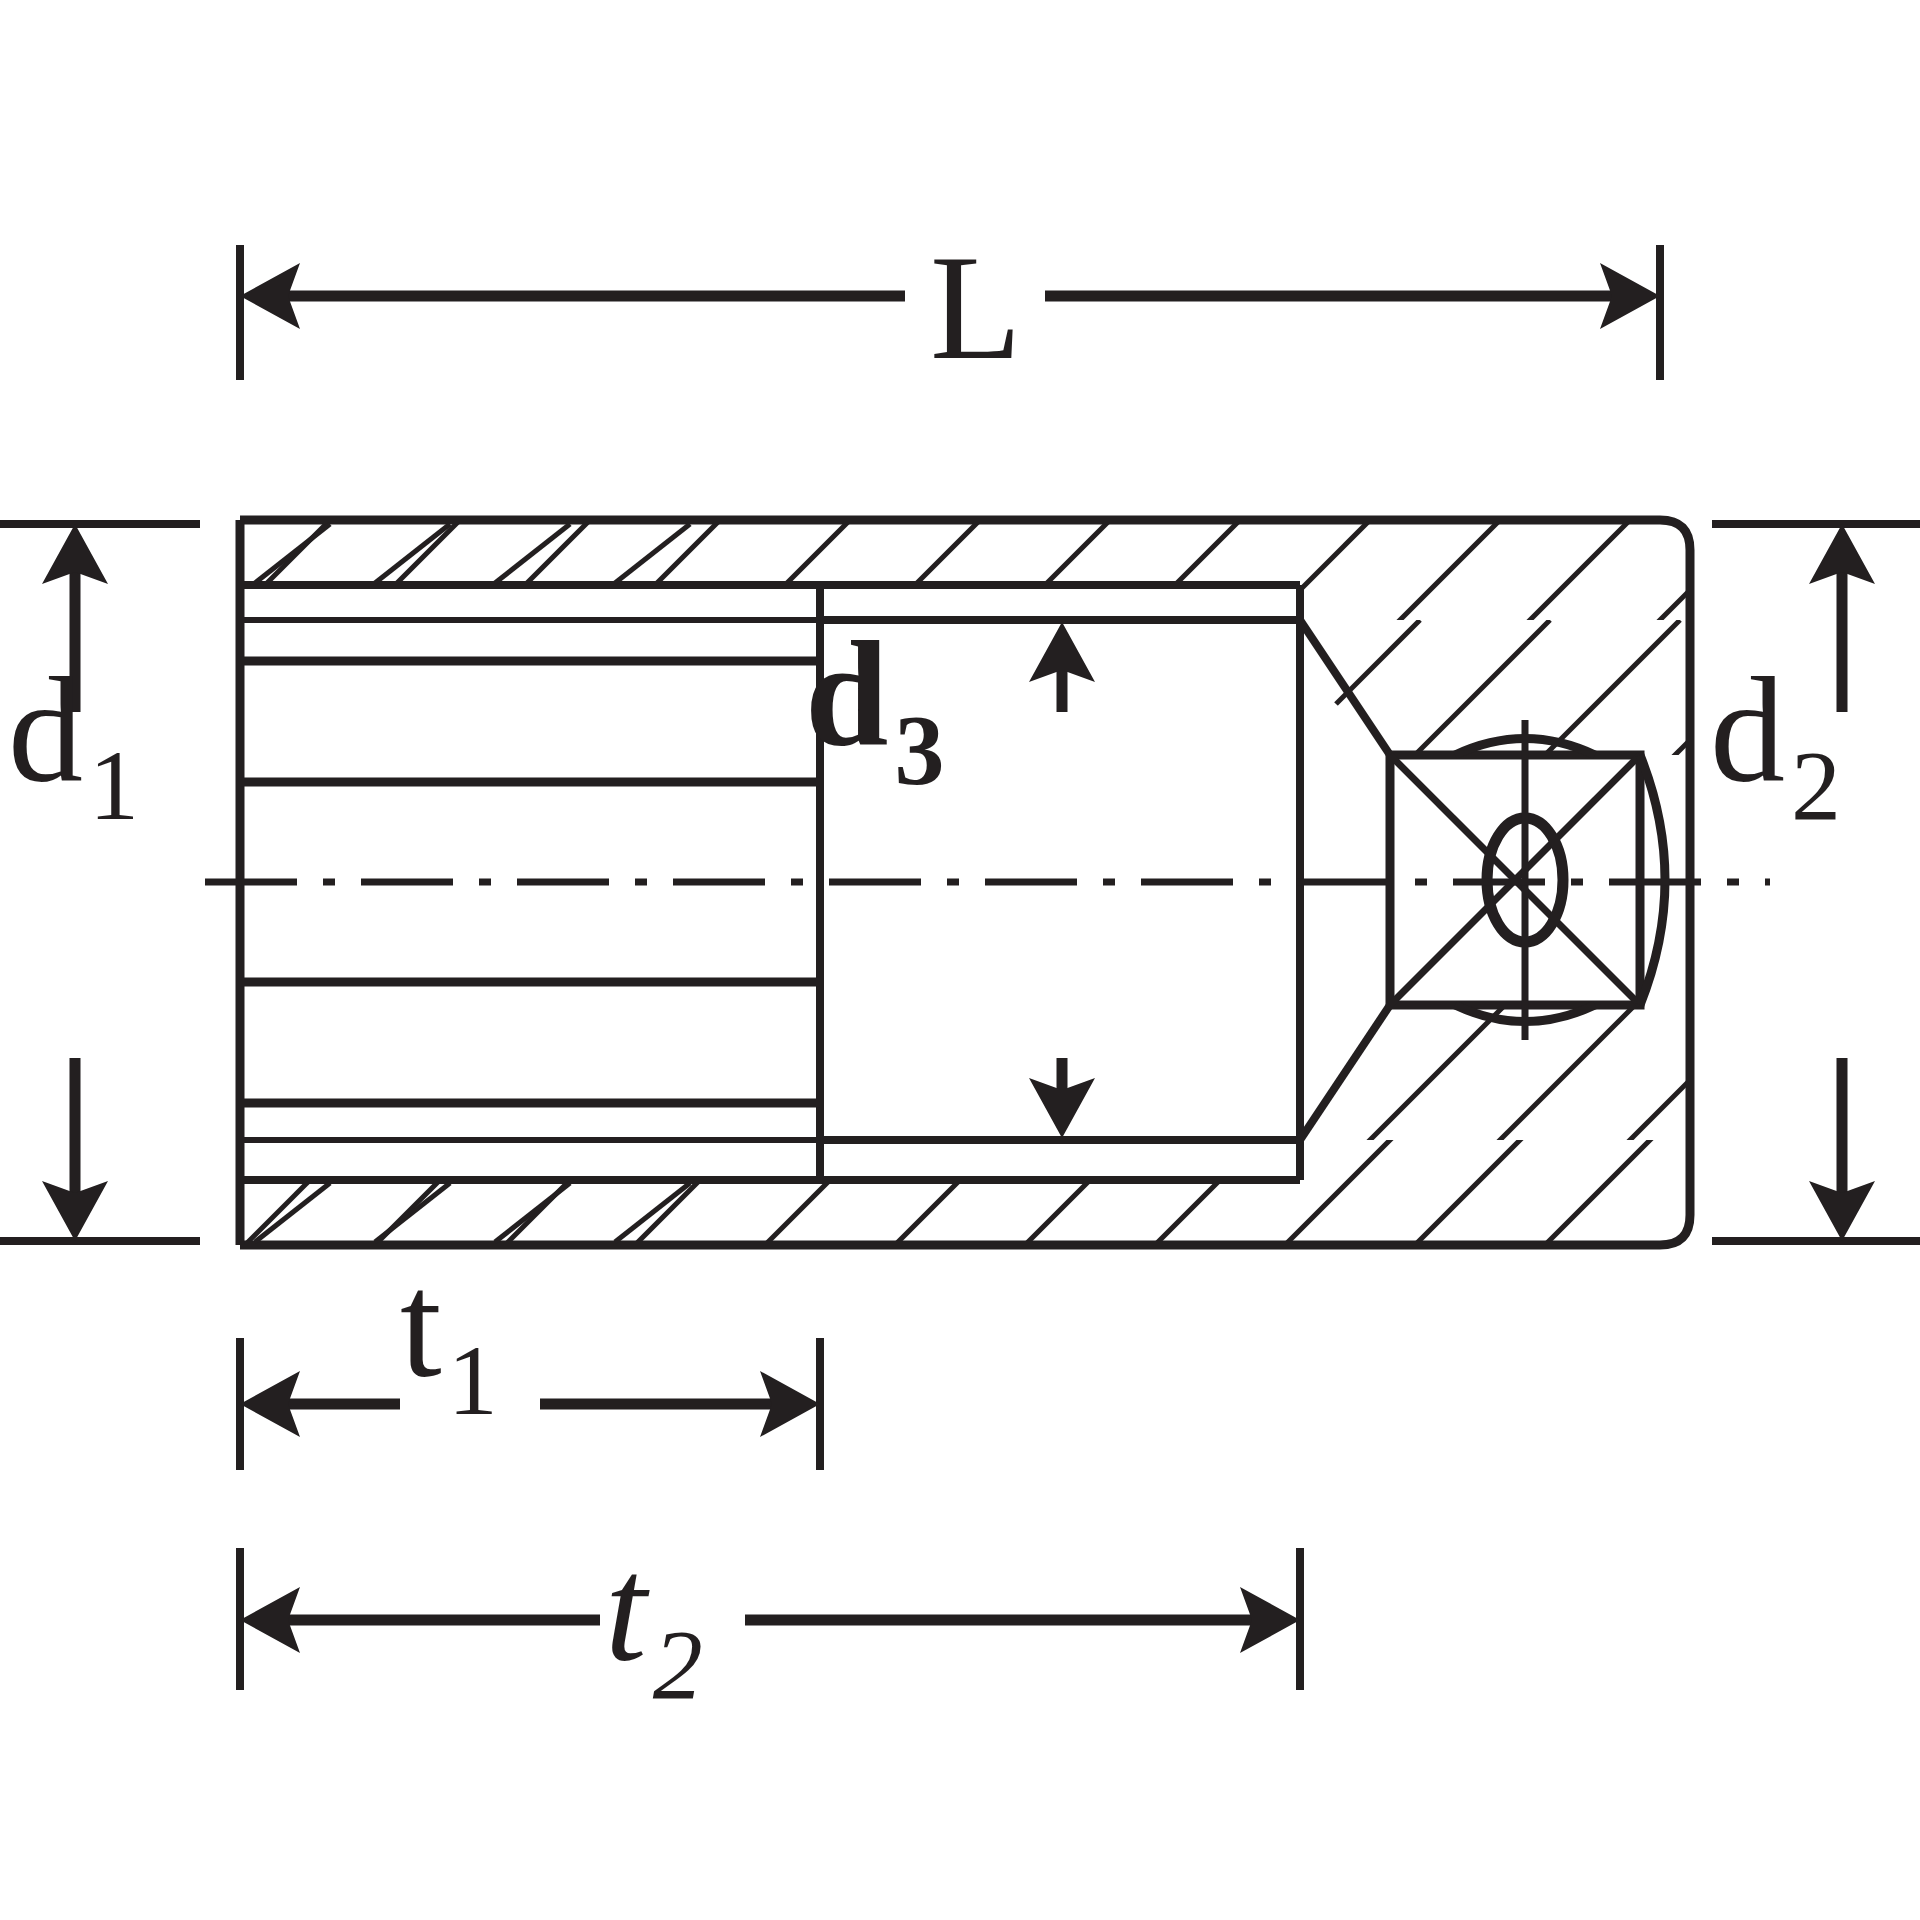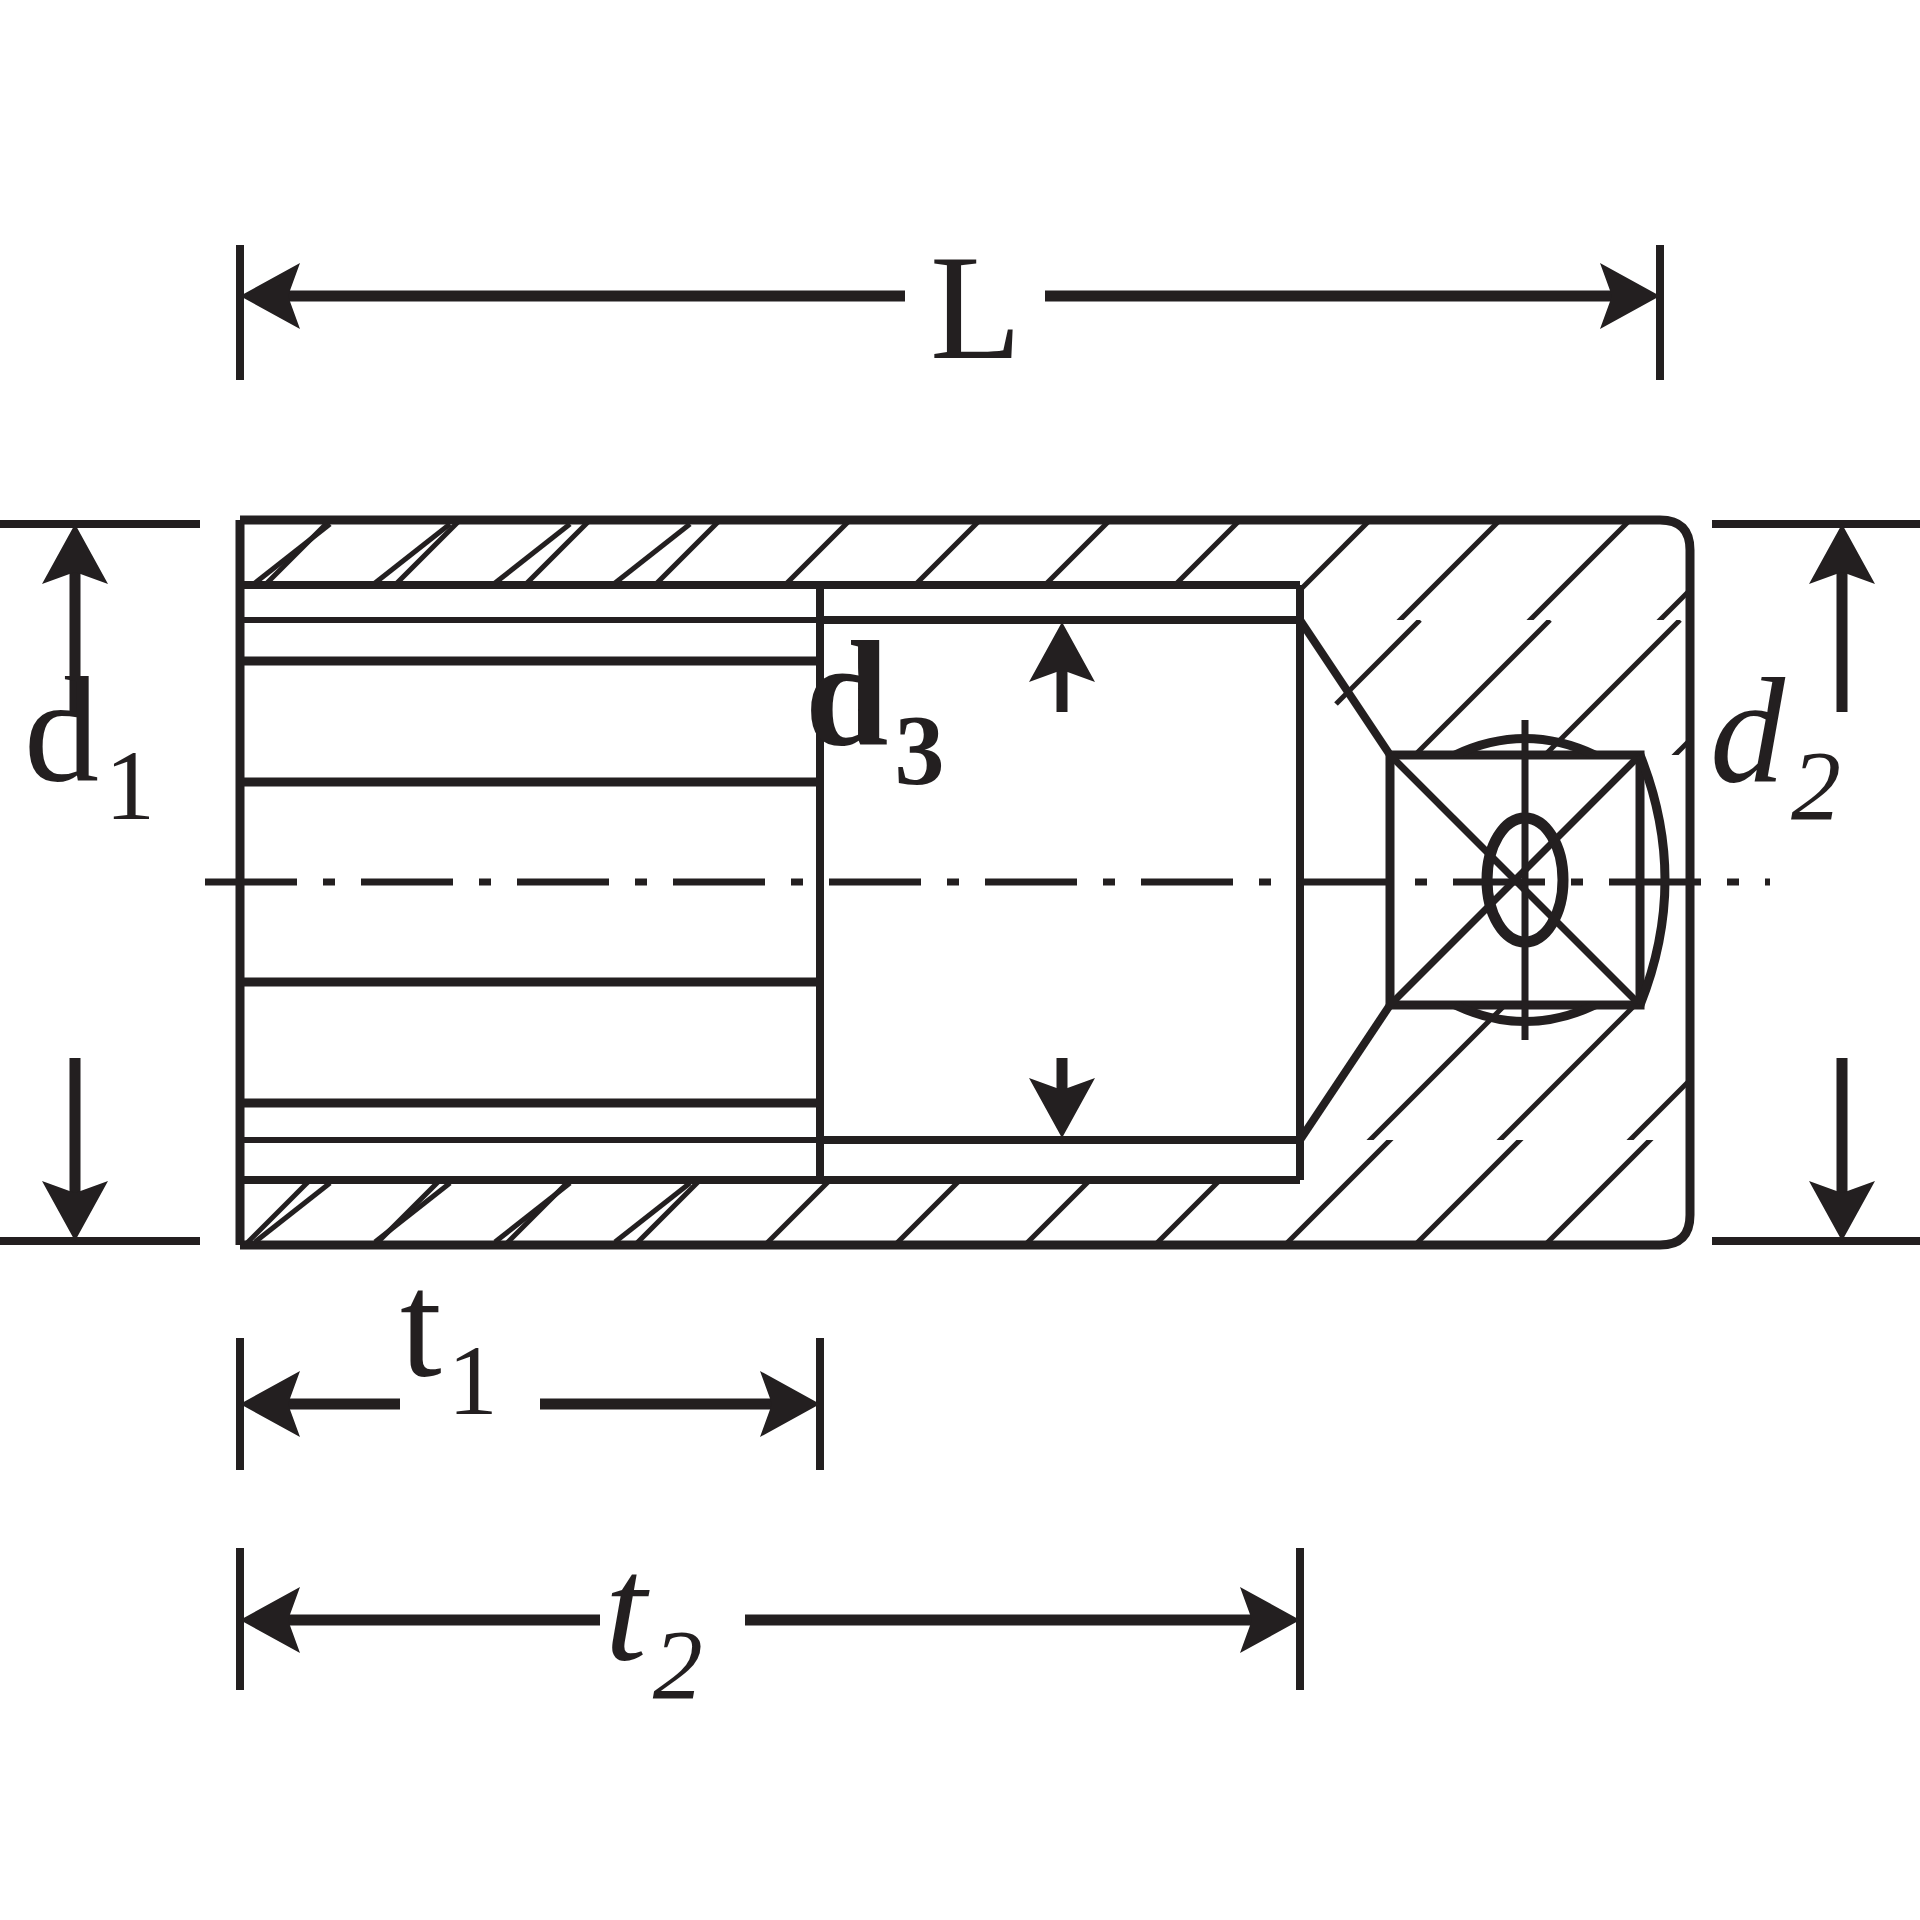--- a/index.html
+++ b/index.html
@@ -259,7 +259,7 @@
     <span class="base">L</span>
   </div>
 
-  <div class="dim-label" style="left:24px; top:655px;">
+  <div class="dim-label" style="left:8px; top:655px;">
     <span class="base">d</span><span class="sub">1</span>
   </div>
 

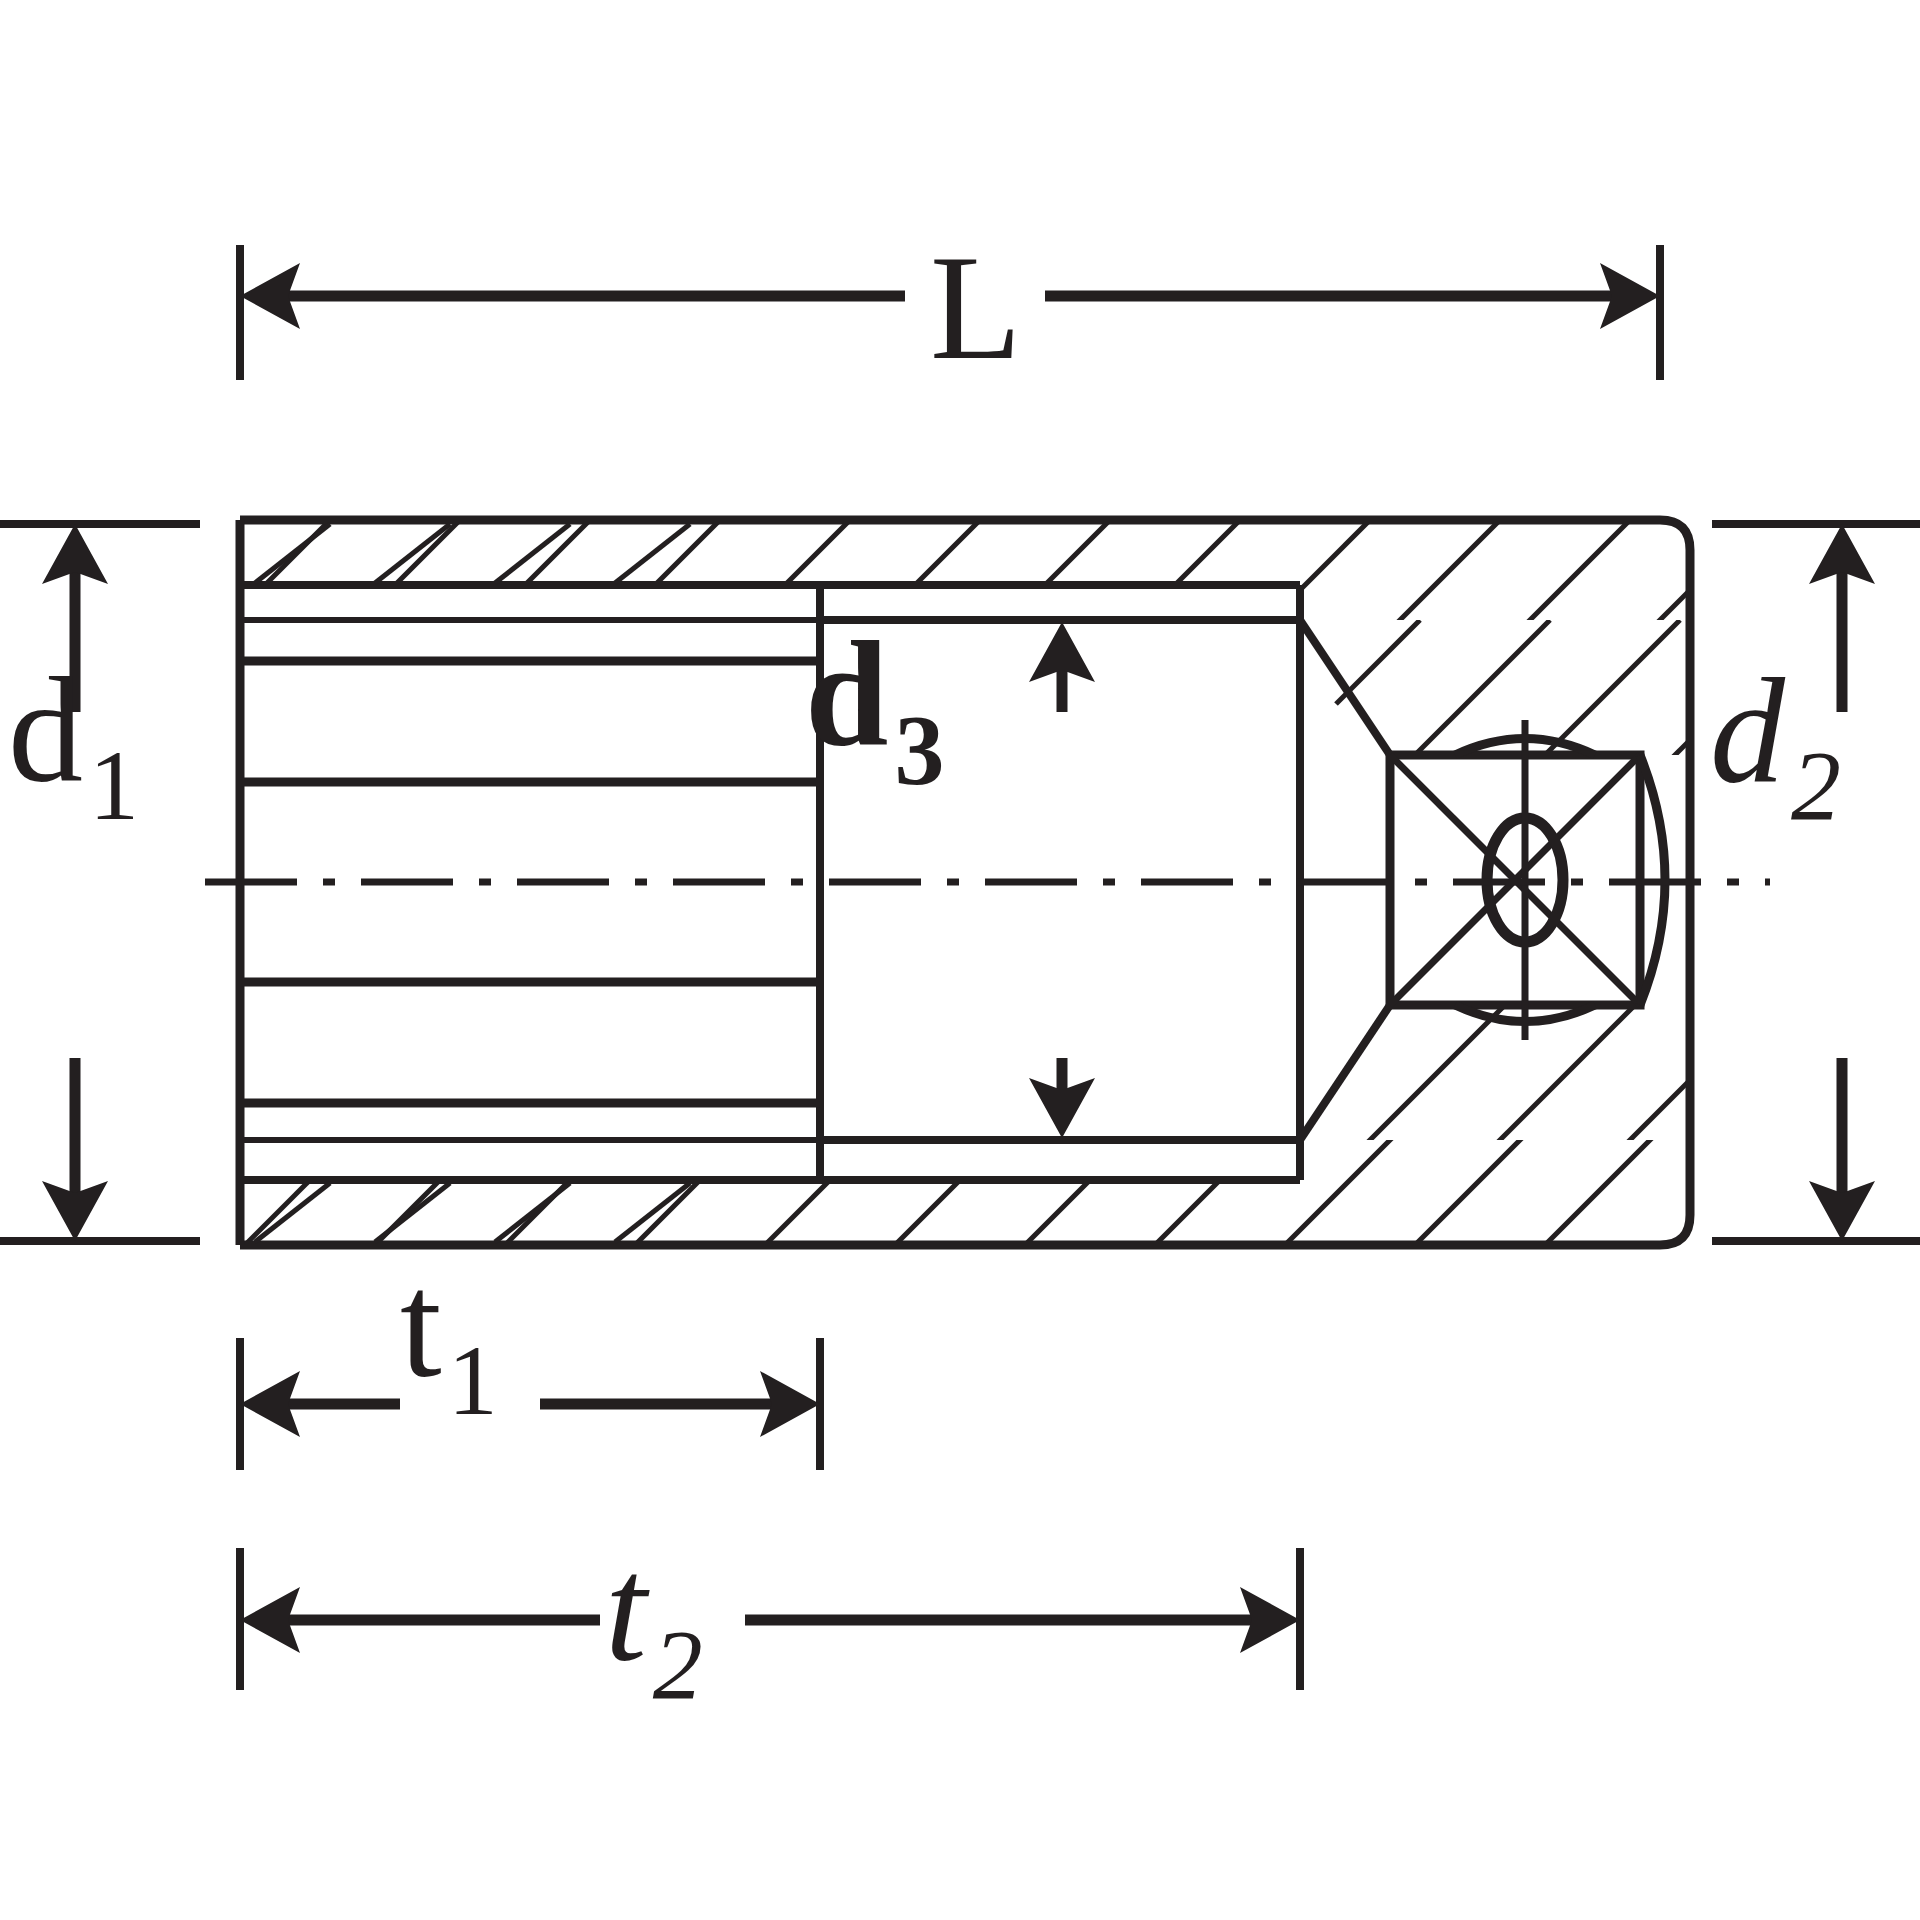--- a/index.html
+++ b/index.html
@@ -267,7 +267,7 @@
     <span class="base">d</span><span class="sub">3</span>
   </div>
 
-  <div class="dim-label" style="left:1710px; top:655px;font-style:italic;">
+  <div class="dim-label" style="left:1710px; top:655px;">
     <span class="base">d</span><span class="sub">2</span>
   </div>
 

